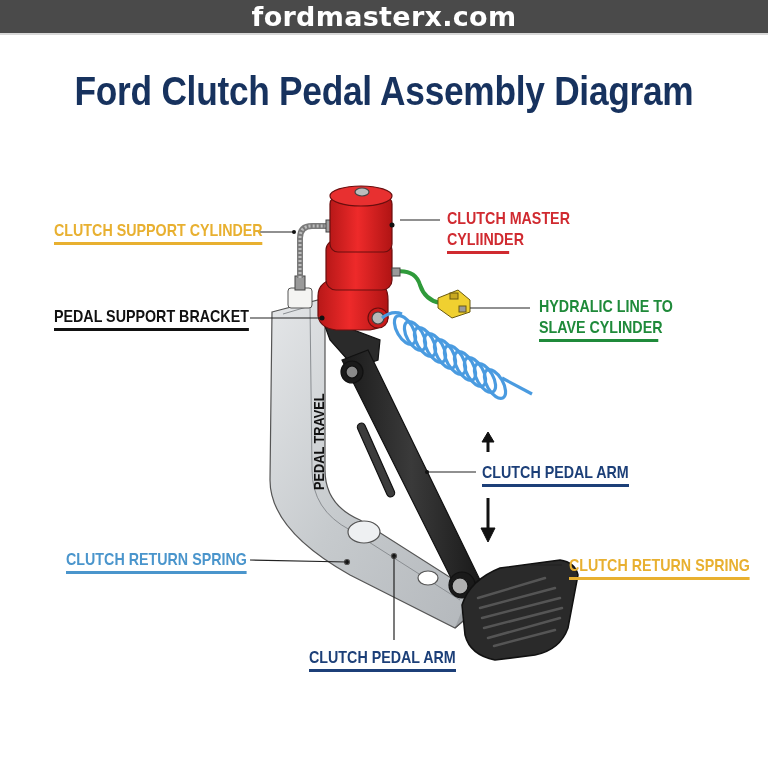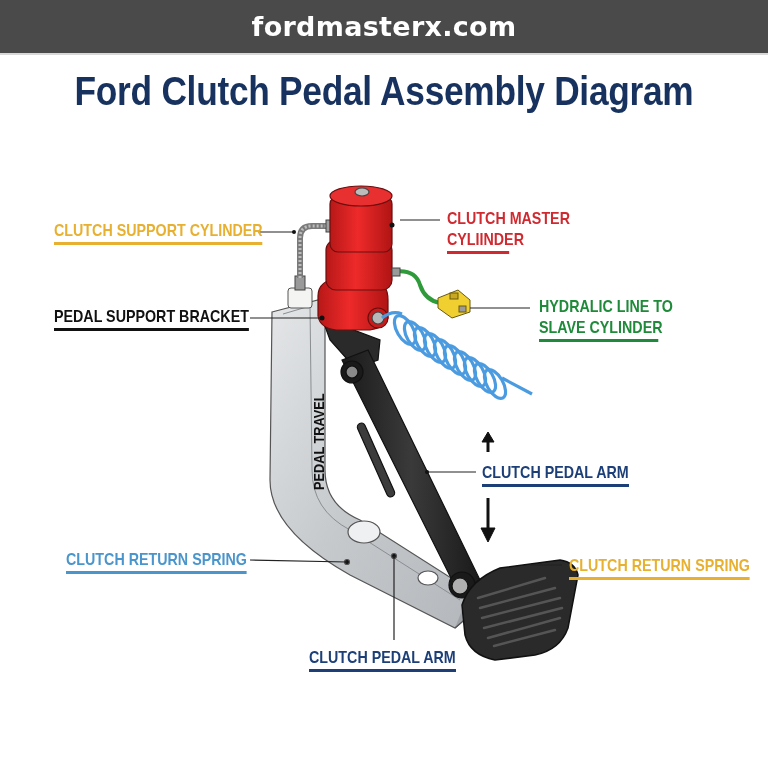--- a/index.html
+++ b/index.html
@@ -7,7 +7,7 @@
   body { position: relative; font-family: "Liberation Sans", "DejaVu Sans", sans-serif; }
 
   .site-bar {
-    position: absolute; left: 0; top: 0; width: 768px; height: 55px;
+    position: absolute; left: 0; top: 0; width: 768px; height: 35px;
     background: #4a4a4a; border-bottom: 2px solid #d8d8d8;
     display: flex; align-items: center; justify-content: center;
   }

